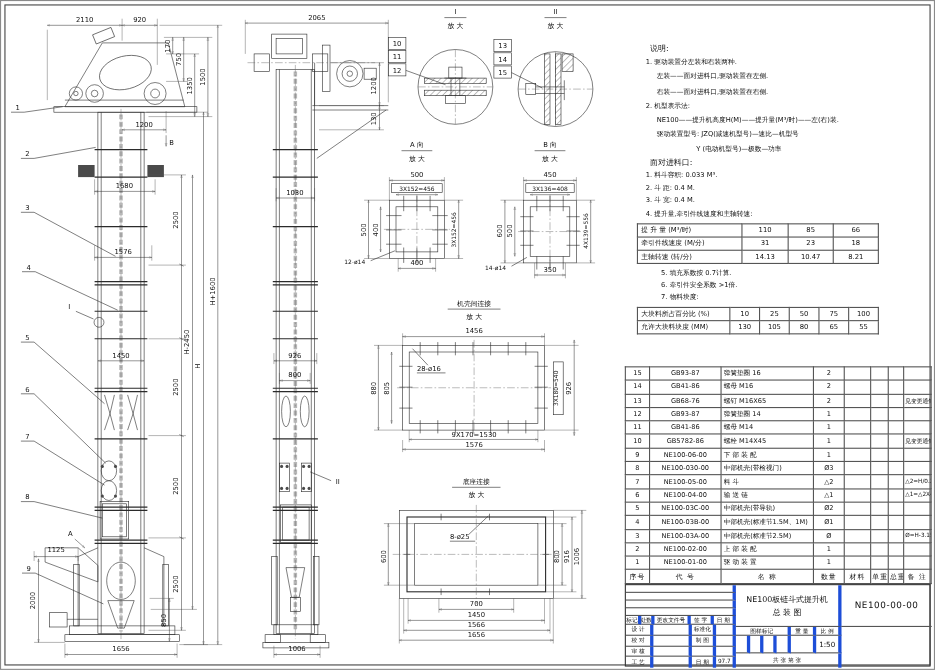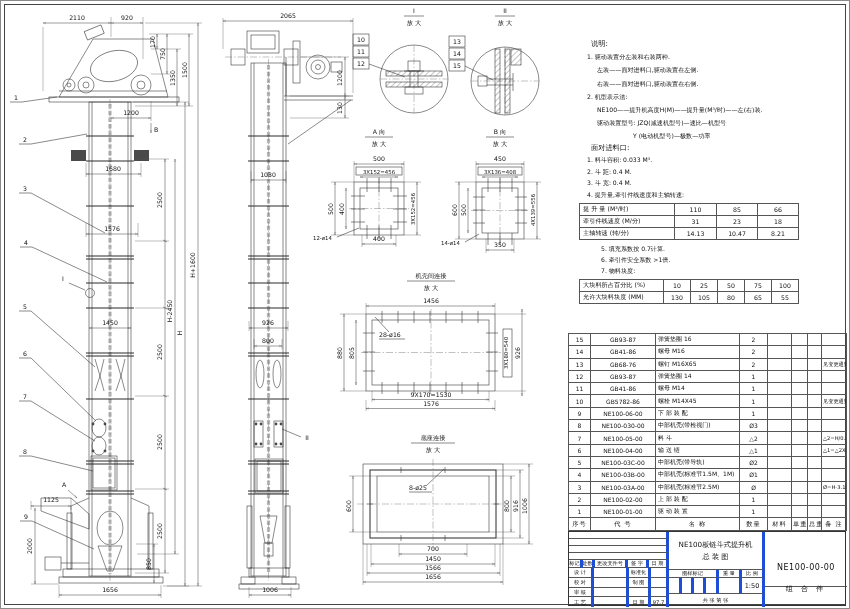--- a/index.html
+++ b/index.html
@@ -680,7 +680,7 @@
   <div class="c" style="left:173px;top:46px;width:23px;height:16px;font-size:6.5px;">1:50</div>
   <div class="c" style="left:100px;top:62px;width:96px;height:13px;border-bottom:none;">共  张  第  张</div>
 
-  <div class="c code nob" style="left:196px;top:17px;width:82px;height:38px;">NE100-00-00</div>
+  <div class="c code nob" style="left:196px;top:0;width:82px;height:38px;">NE100-00-00</div>
   <div class="c typ nob" style="left:196px;top:38px;width:82px;height:37px;border-bottom:none;">组 合 件</div>
 </div>
 

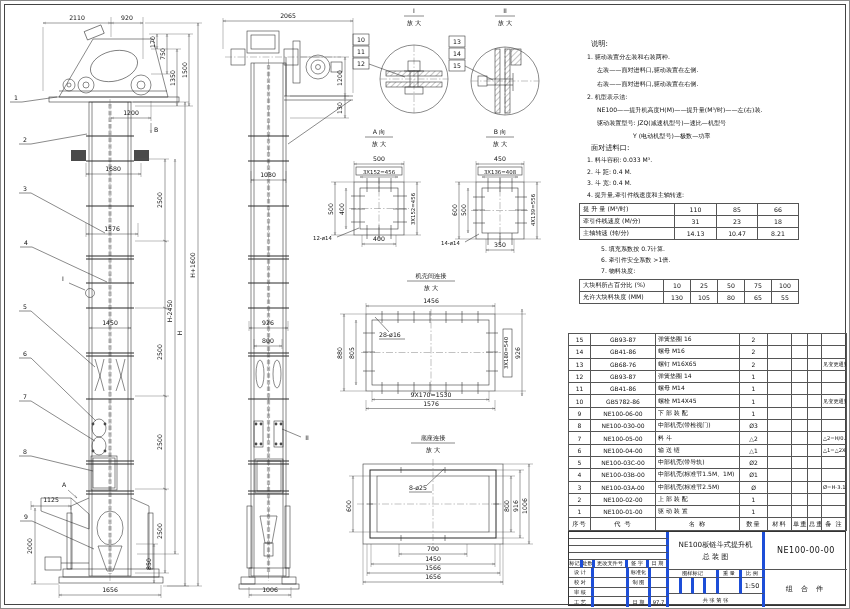--- a/index.html
+++ b/index.html
@@ -681,7 +681,6 @@
   <div class="c" style="left:100px;top:62px;width:96px;height:13px;border-bottom:none;">共  张  第  张</div>
 
   <div class="c code nob" style="left:196px;top:0;width:82px;height:38px;">NE100-00-00</div>
-  <div class="c typ nob" style="left:196px;top:38px;width:82px;height:37px;border-bottom:none;">组 合 件</div>
 </div>
 
 </div>

